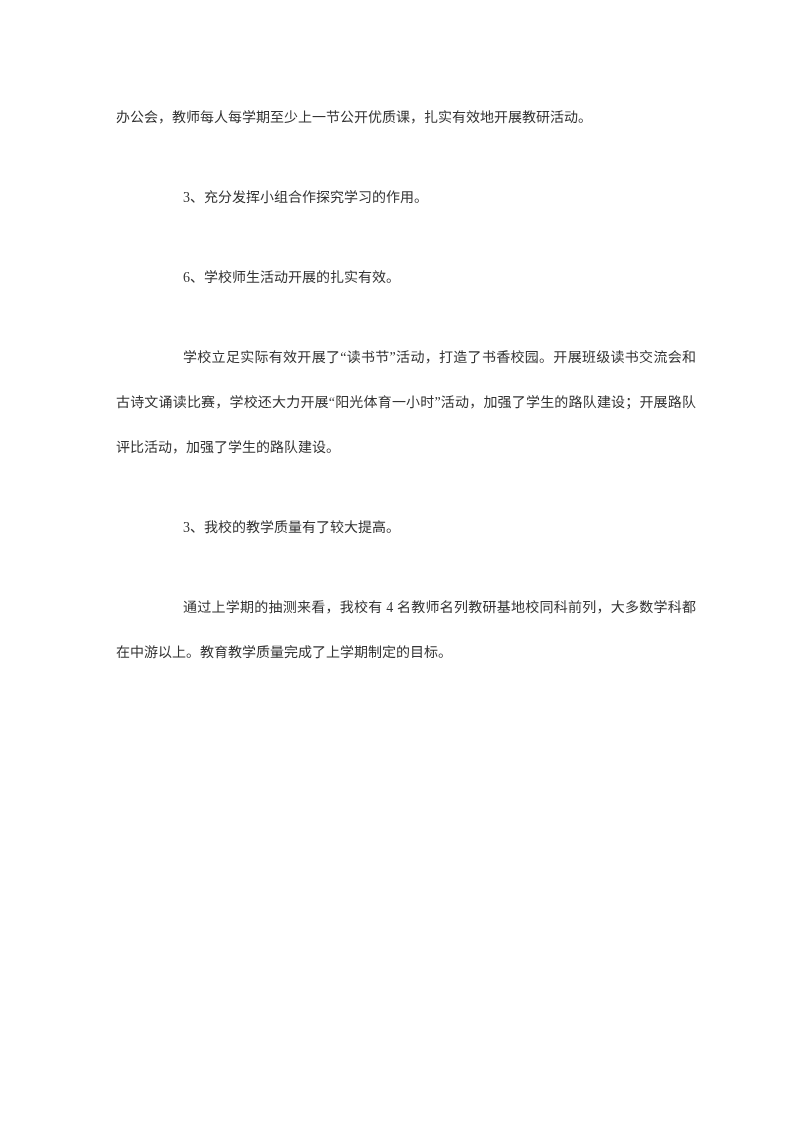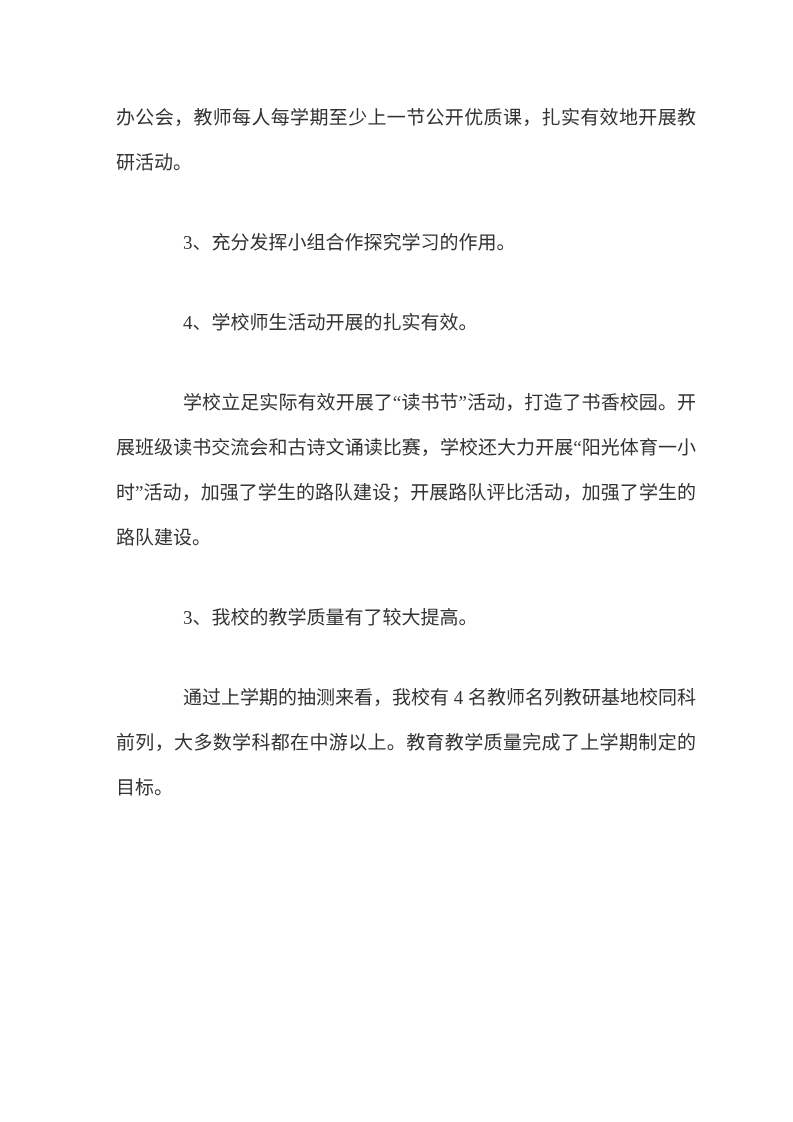--- a/index.html
+++ b/index.html
@@ -21,7 +21,7 @@
   }
   .para {
     font-family: "Liberation Serif", "DejaVu Serif", serif;
-    font-size: 19px;
+    font-size: 14px;
     line-height: 45px;
     color: #333333;
     margin: 0 0 35px 0;

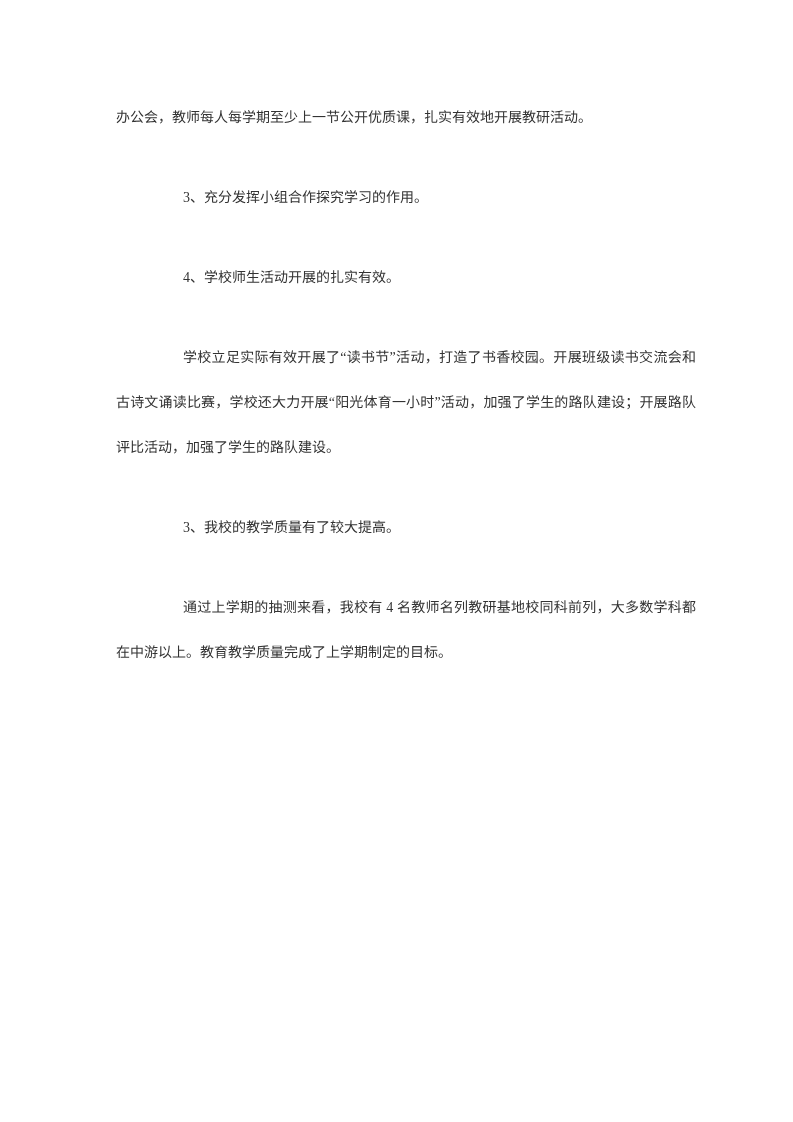--- a/index.html
+++ b/index.html
@@ -46,7 +46,7 @@
   <p class="para indent">3、充分发挥小组合作探究学习的作用。</p>
 
 
-  <p class="para indent">4、学校师生活动开展的扎实有效。</p>
+  <p class="para indent">6、学校师生活动开展的扎实有效。</p>
 
   <p class="para indent">学校立足实际有效开展了“读书节”活动，打造了书香校园。开展班级读书交流会和古诗文诵读比赛，学校还大力开展“阳光体育一小时”活动，加强了学生的路队建设；开展路队评比活动，加强了学生的路队建设。</p>
 

